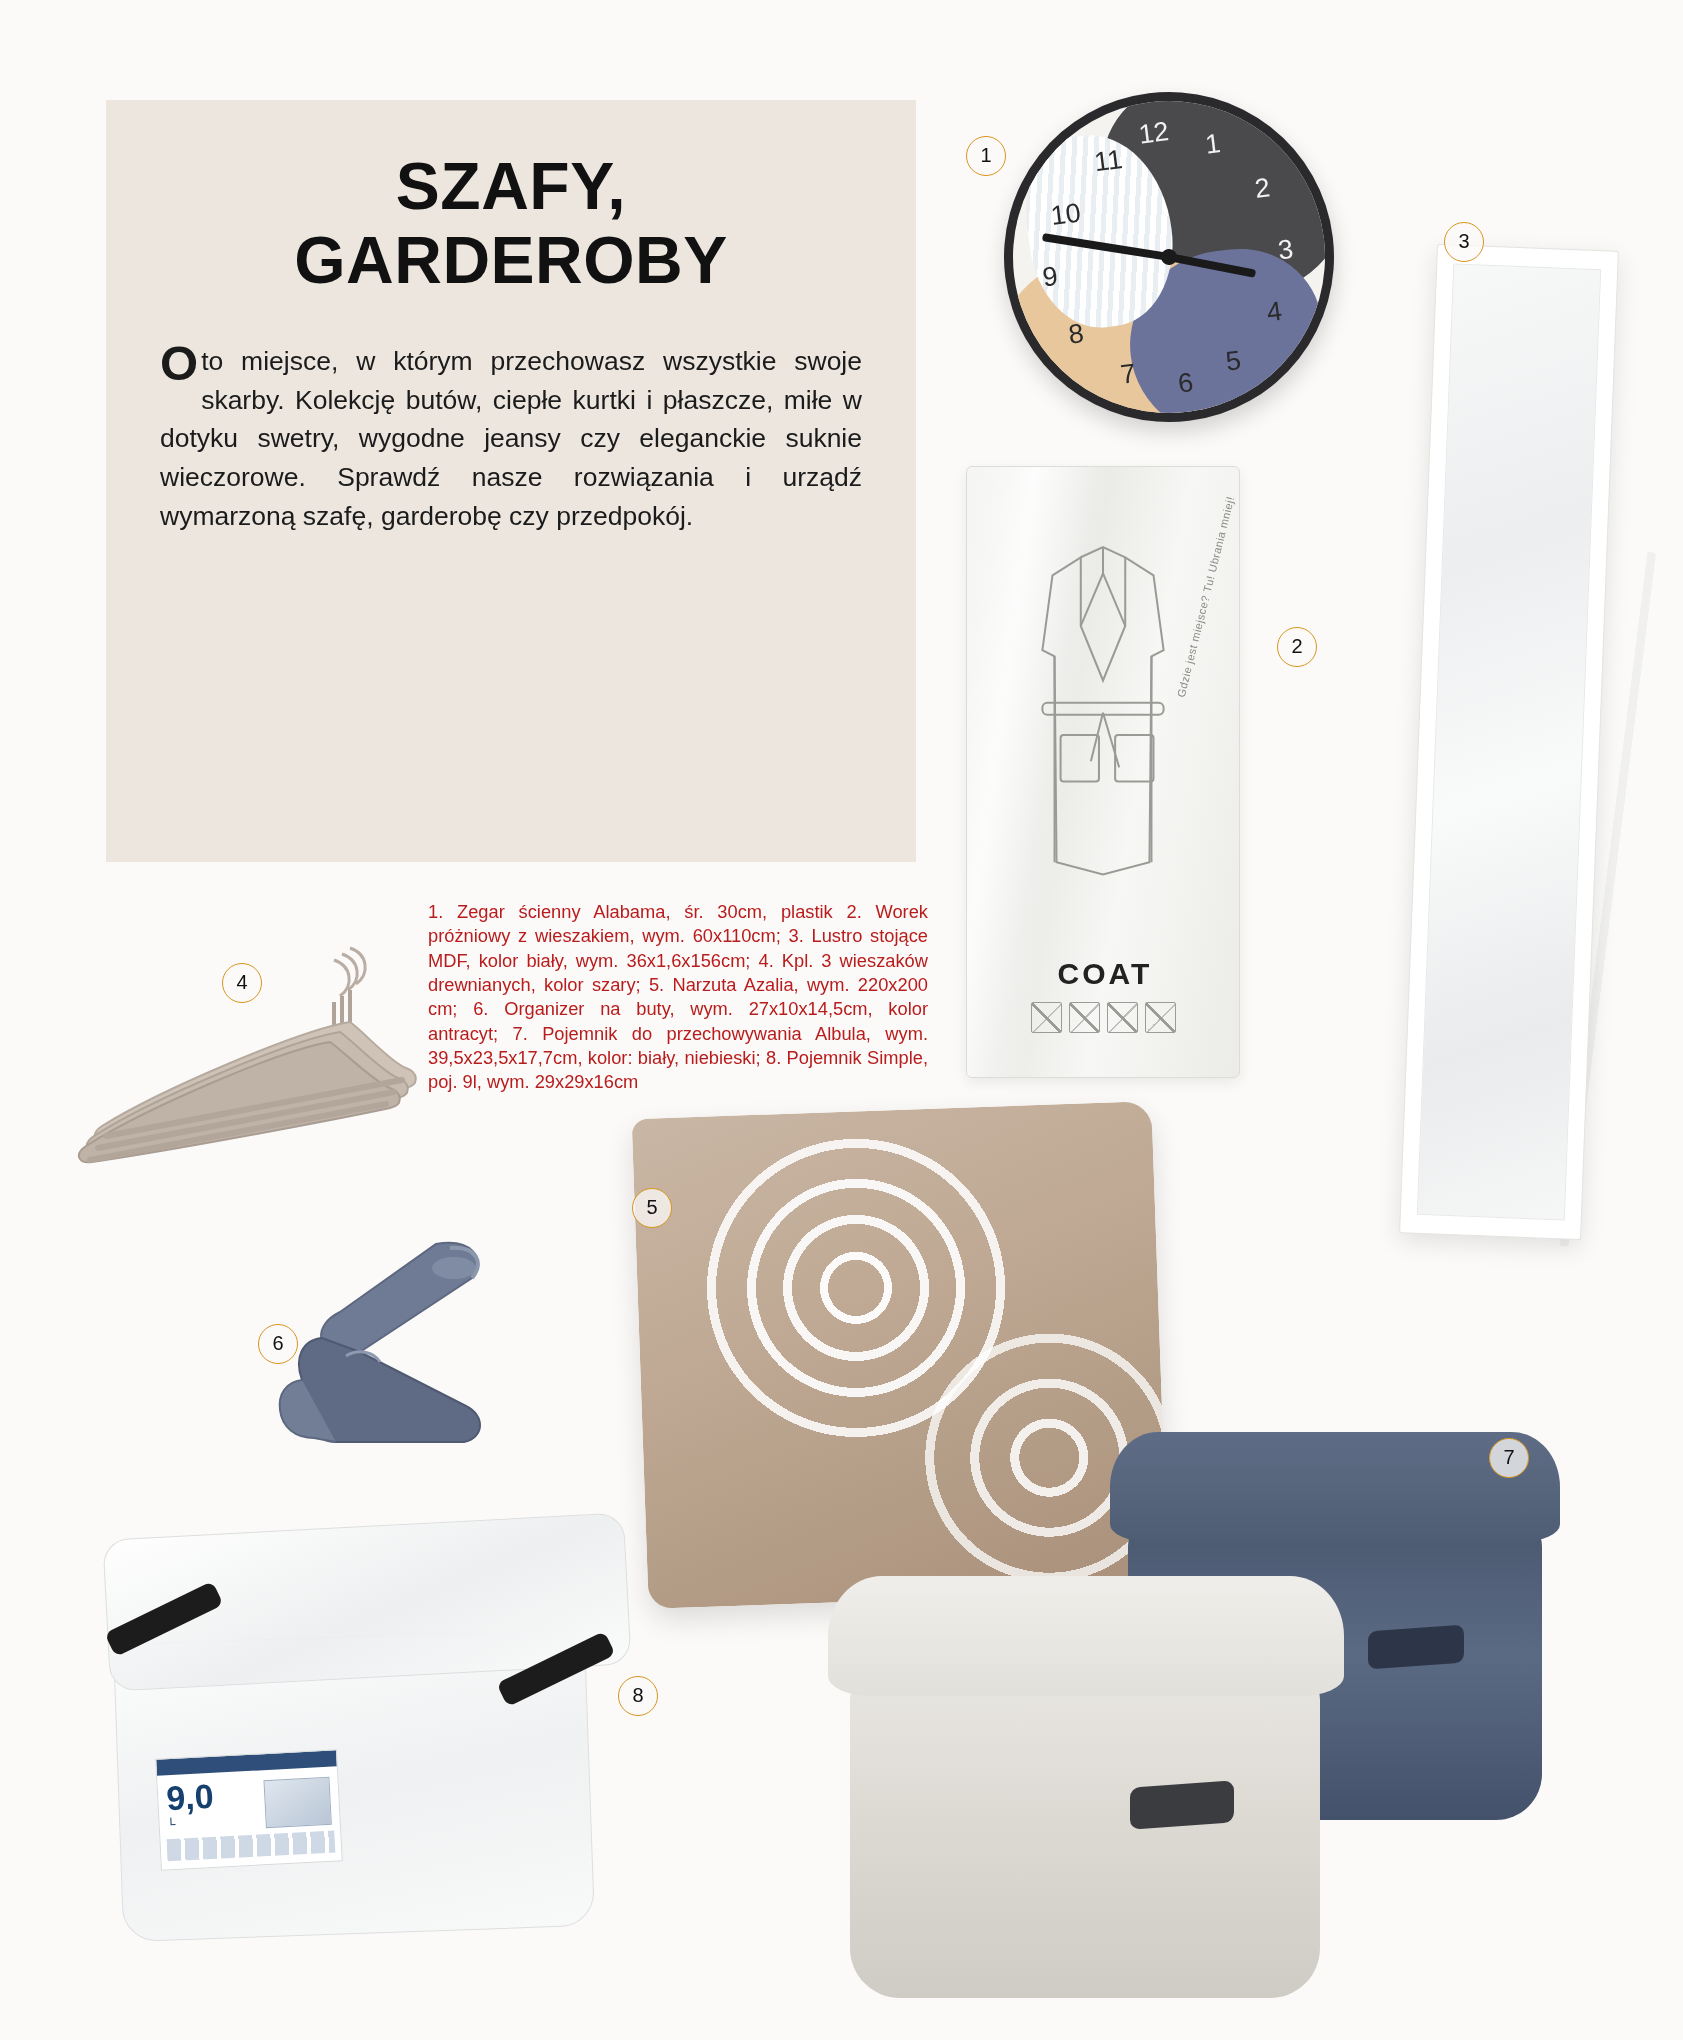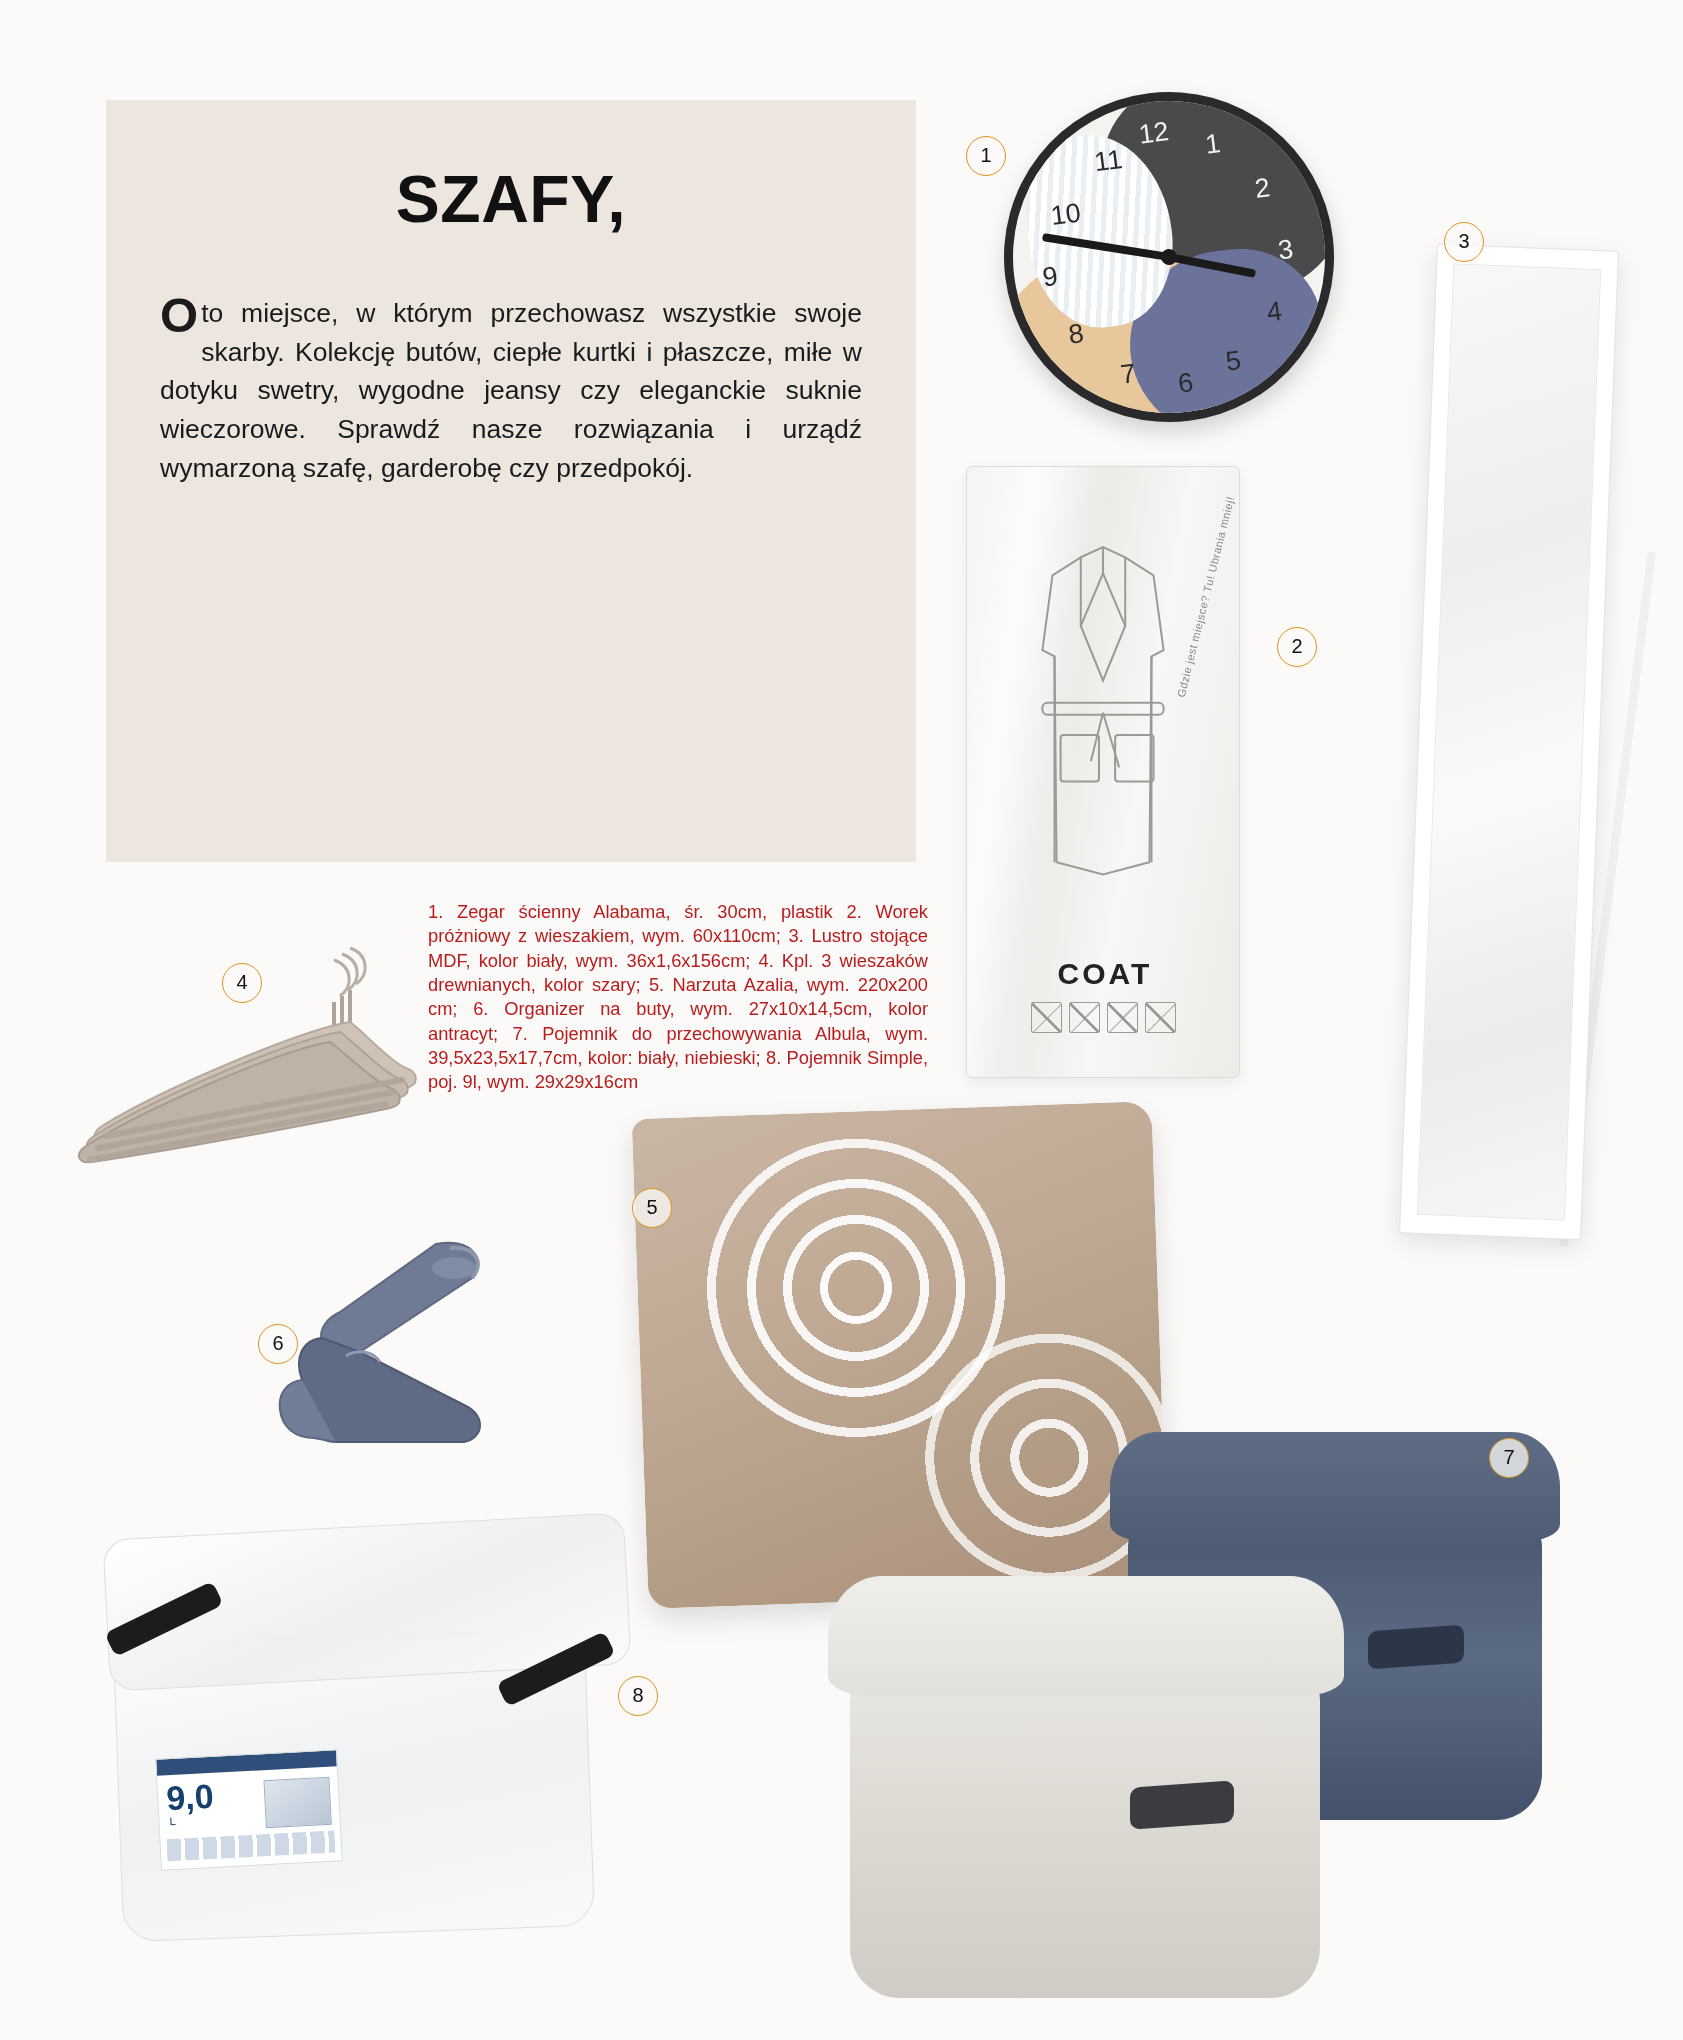--- a/index.html
+++ b/index.html
@@ -30,7 +30,7 @@
     background: #ece6df;
   }
   .intro-title {
-    margin: 13px;
+    margin: 0;
     padding: 50px 52px 0 52px;
     font-size: 66px;
     line-height: 1.12;

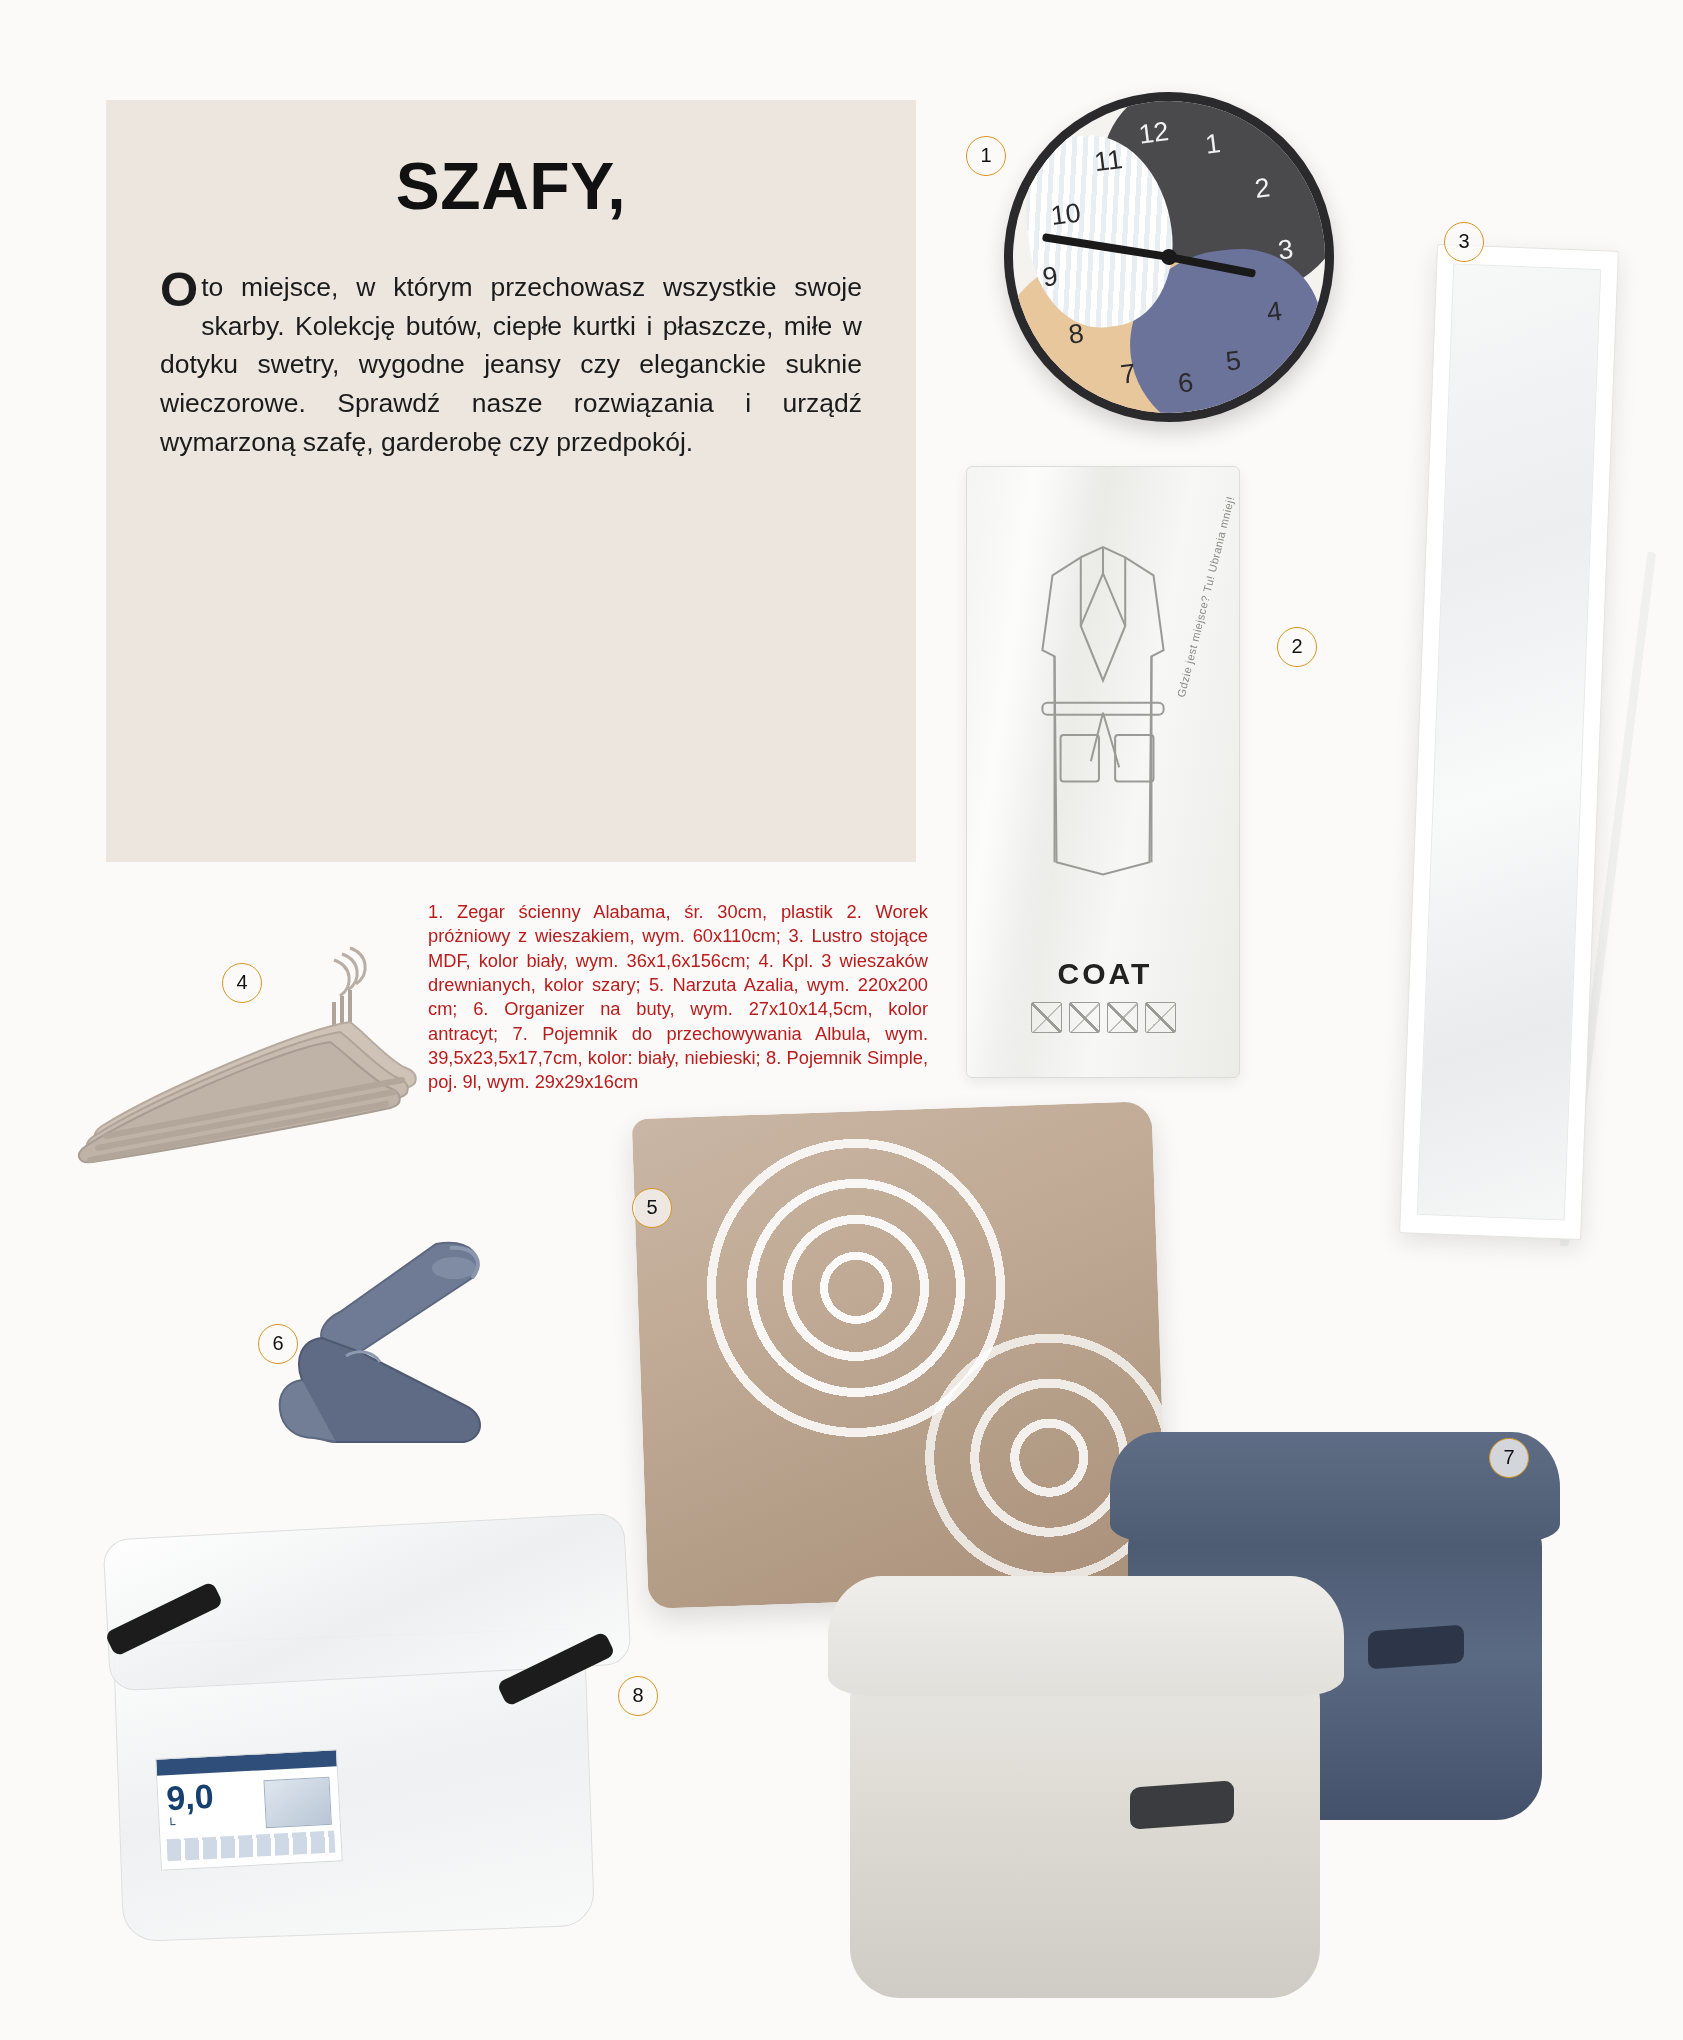--- a/index.html
+++ b/index.html
@@ -480,6 +480,7 @@
   <div class="intro-card">
     <h1 class="intro-title">
       <span class="l1">SZAFY,</span>
+      <span class="l2">GARDEROBY</span>
     </h1>
     <p class="intro-body">
       <span class="dropcap">O</span><span>to miejsce, w którym przechowasz wszystkie swoje skarby. Kolekcję butów, ciepłe kurtki i płaszcze, miłe w dotyku swetry, wygodne jeansy czy eleganckie suknie wieczorowe. Sprawdź nasze rozwiązania i urządź wymarzoną szafę, garderobę czy przedpokój.</span>

